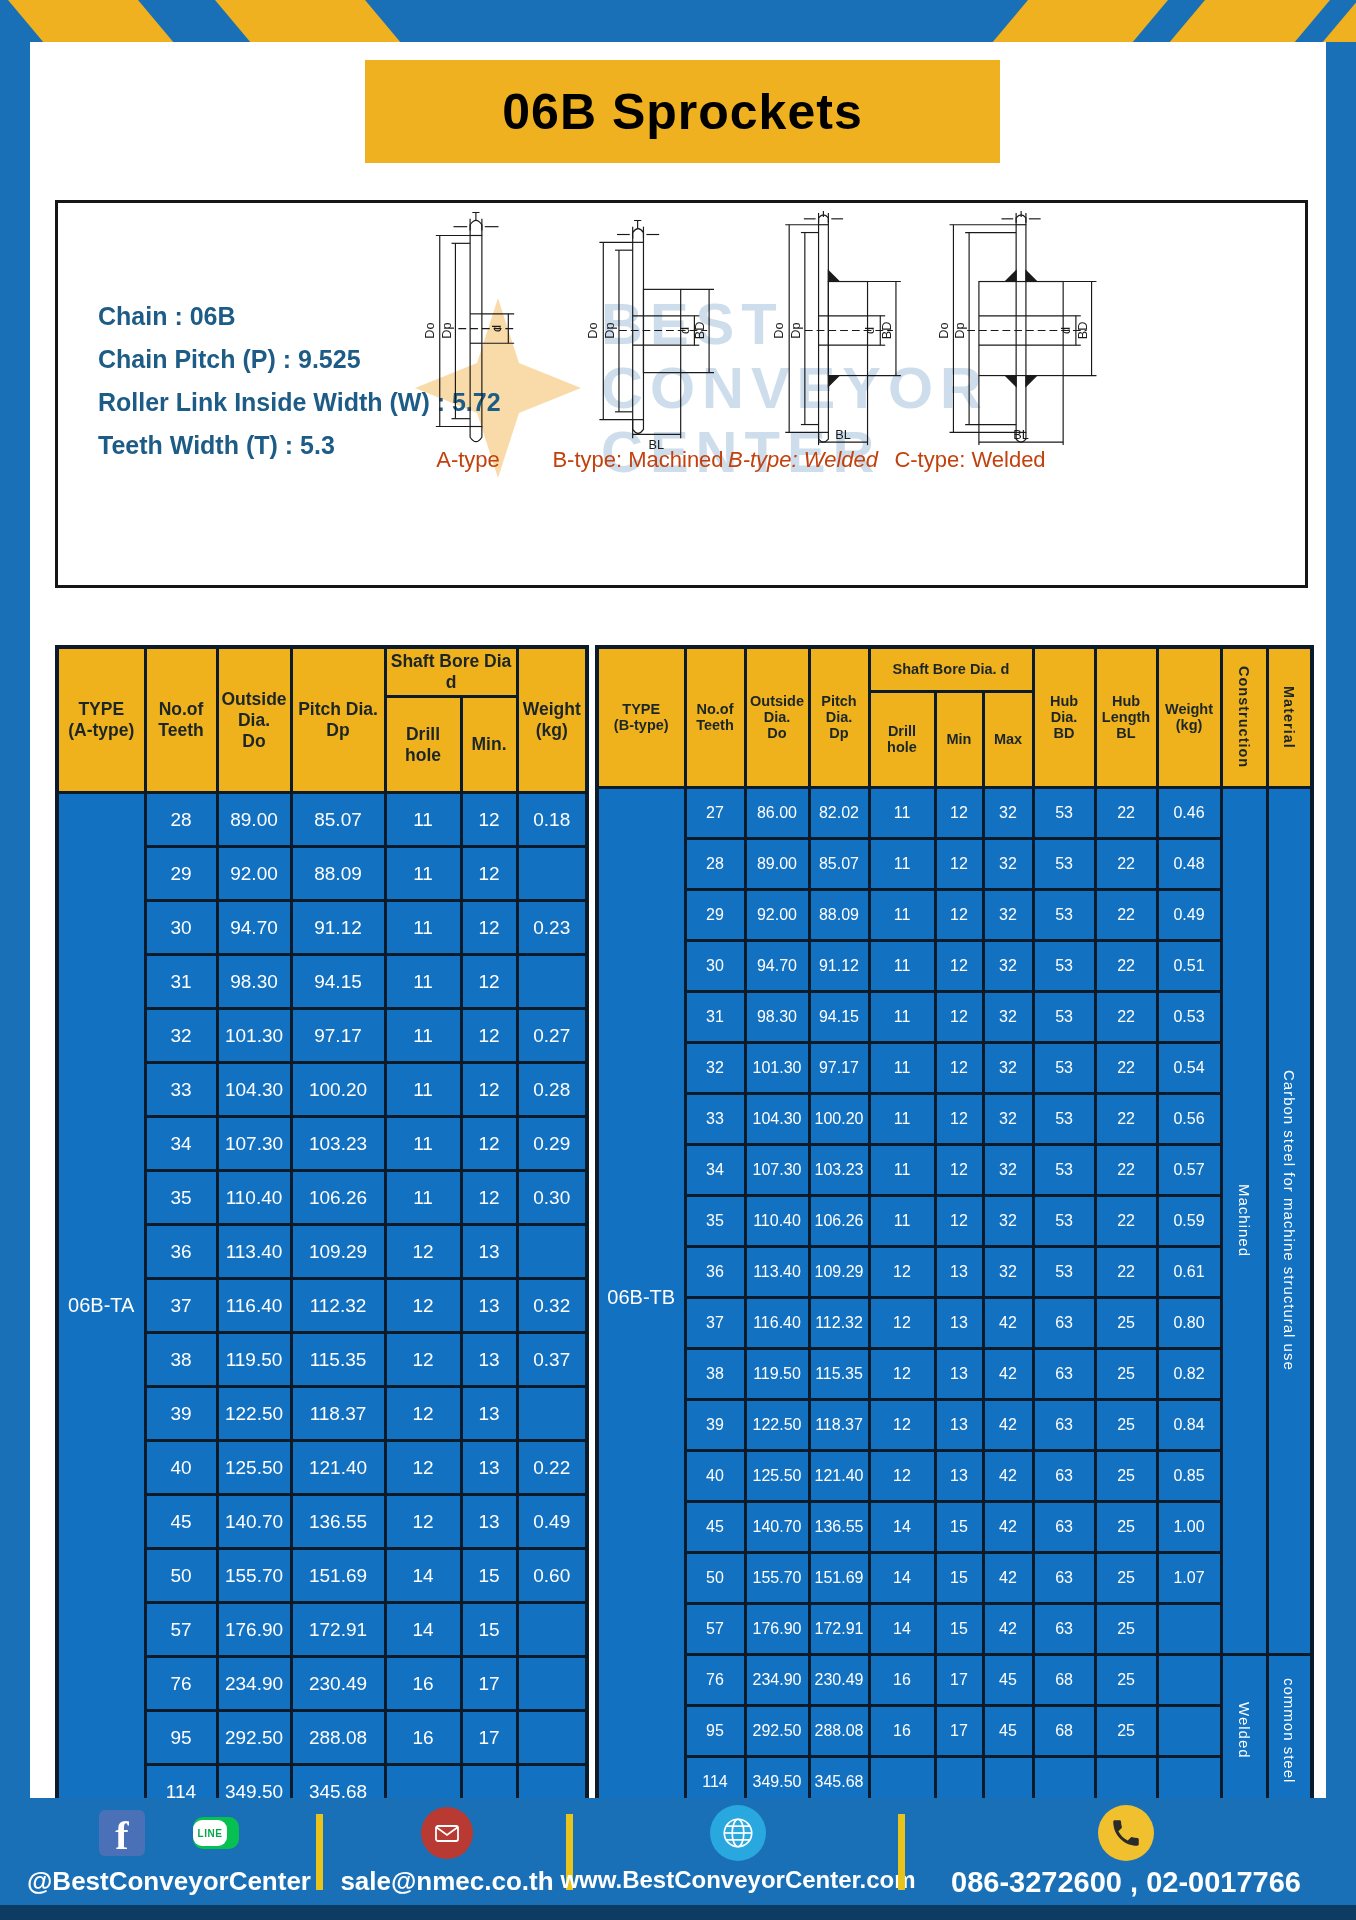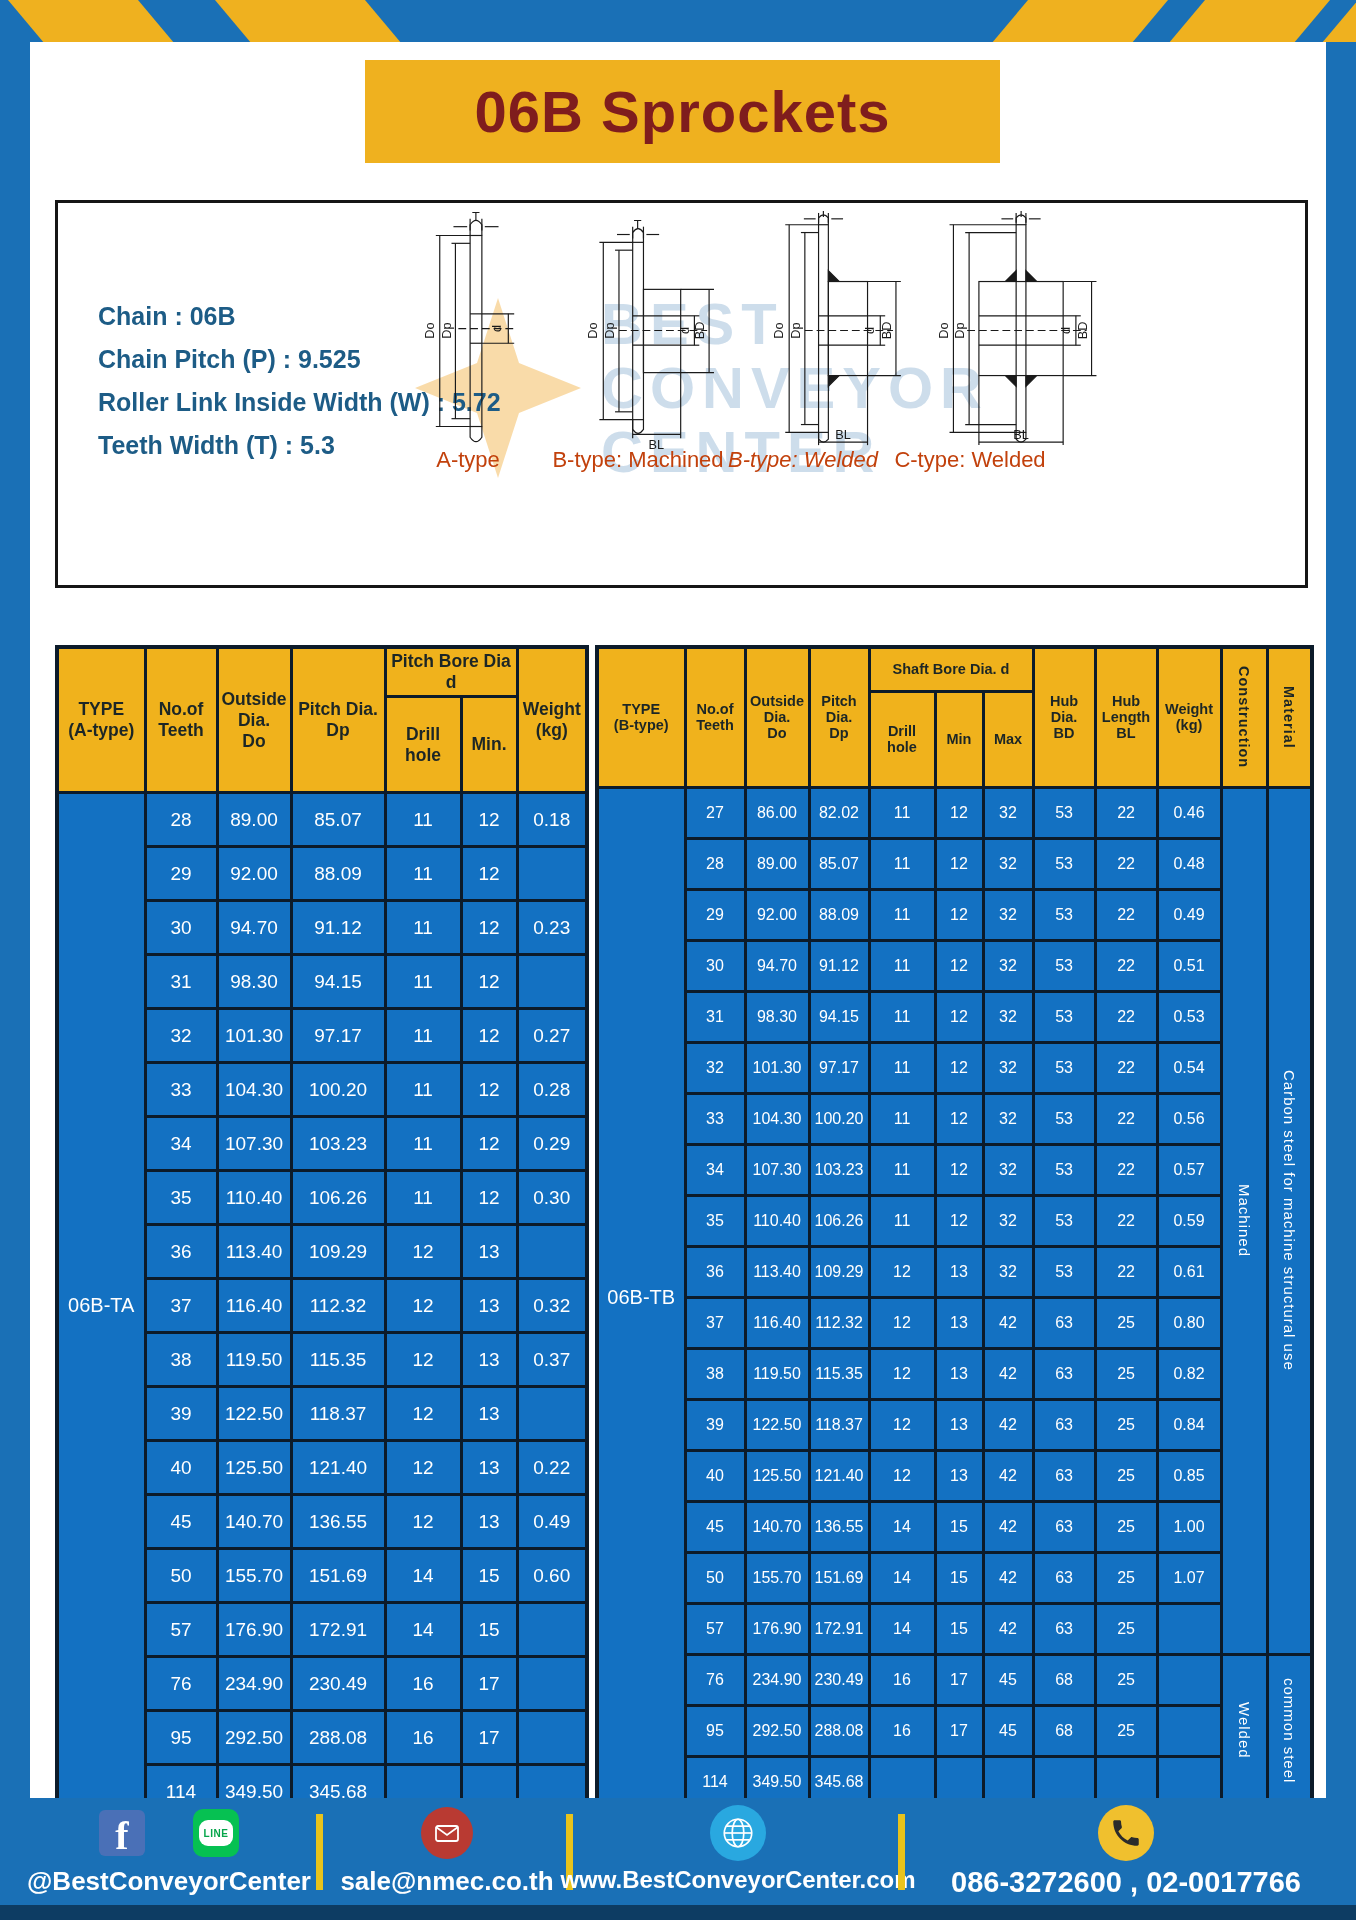--- a/index.html
+++ b/index.html
@@ -18,7 +18,7 @@
 
   .title-box{position:absolute;left:365px;top:60px;width:635px;height:103px;background:#efb11f;
     display:flex;align-items:center;justify-content:center;}
-  .title-box span{font-size:58px;font-weight:bold;color:#7f1d1d;letter-spacing:1px;}
+  .title-box span{font-size:50px;font-weight:bold;color:#000000;letter-spacing:1px;}
 
   
   .panel{position:absolute;left:55px;top:200px;width:1253px;height:388px;background:#fff;border:3px solid #161616;box-sizing:border-box;}

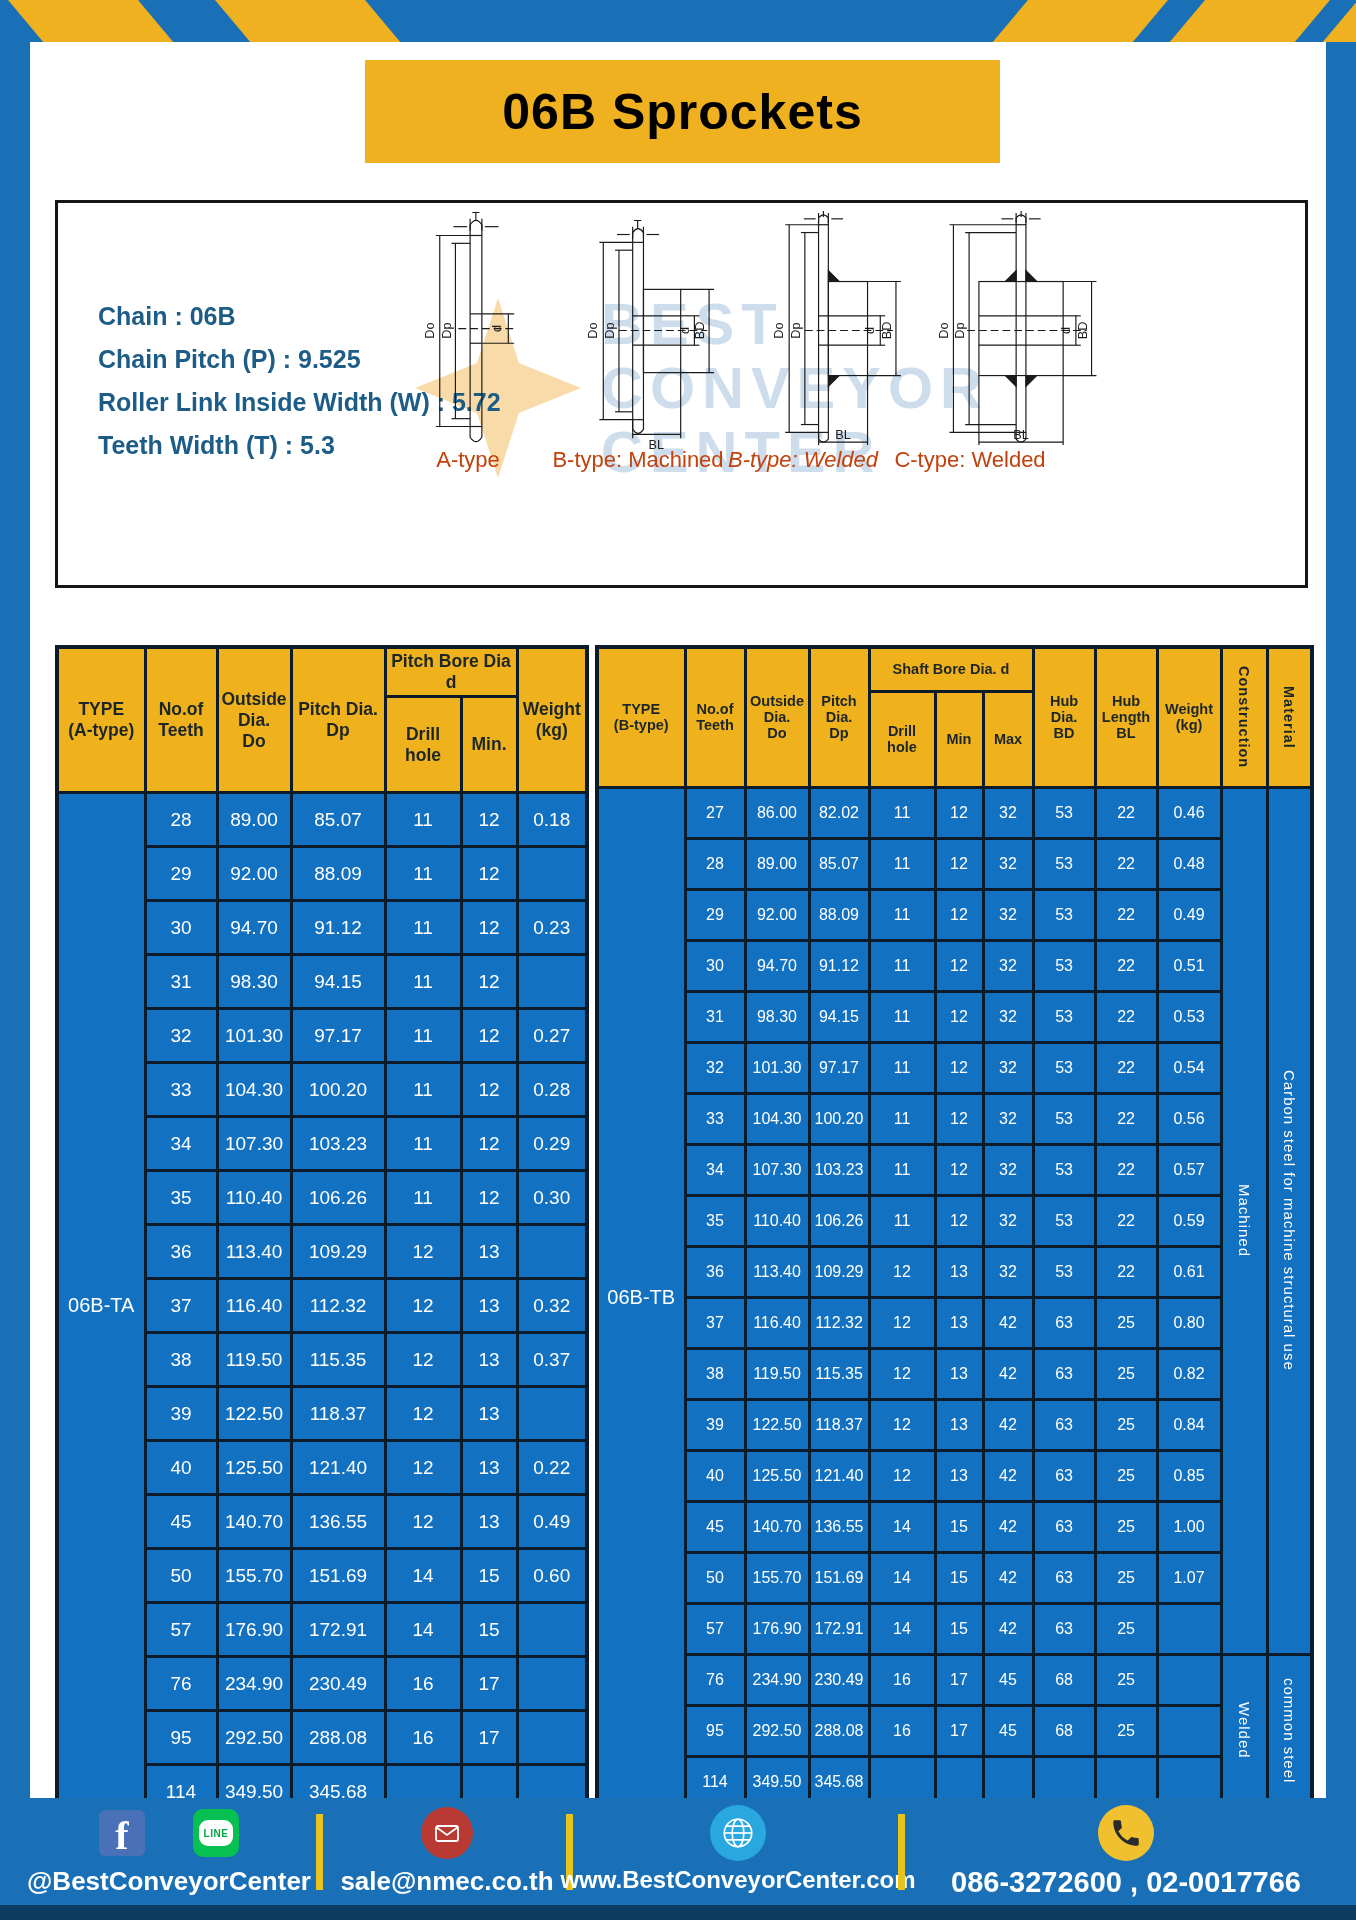--- a/index.html
+++ b/index.html
@@ -302,7 +302,7 @@
           <div>Pitch Dia.</div>
             <div>Dp</div>
           </th>
-        <th colspan="2">Pitch Bore Dia d</th>
+        <th colspan="2">Shaft Bore Dia d</th>
         <th rowspan="2">
           <div>Weight</div>
             <div>(kg)</div>

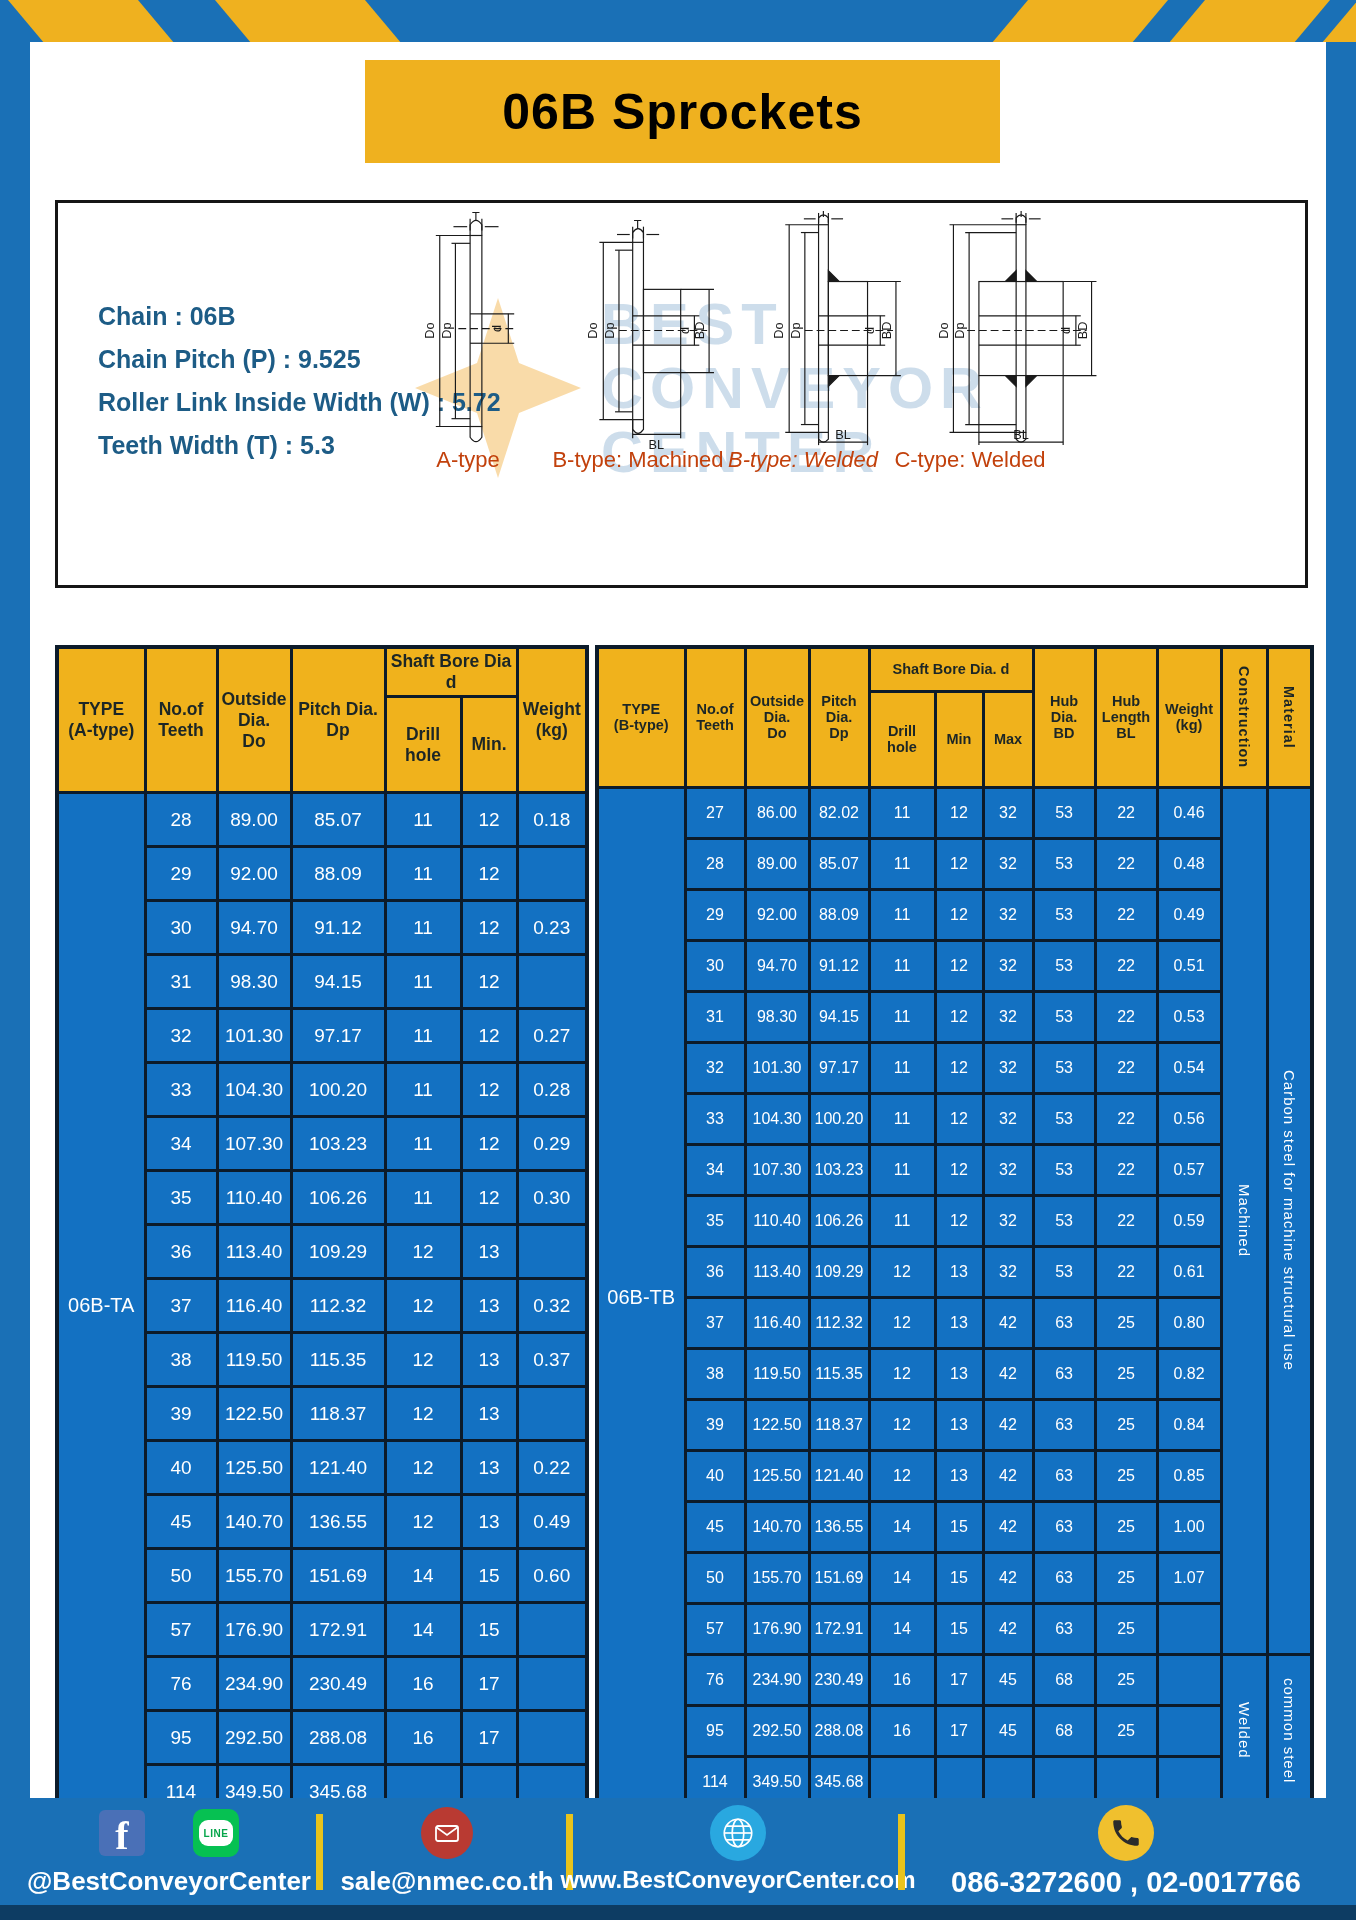--- a/index.html
+++ b/index.html
@@ -71,7 +71,7 @@
   .icon-row{display:flex;align-items:center;gap:10px;height:58px;}
   .icon-fb{width:46px;height:46px;background:#4a70b7;border-radius:6px;display:flex;align-items:flex-end;justify-content:center;overflow:hidden;}
   .icon-fb span{color:#fff;font-size:40px;font-weight:bold;line-height:40px;font-family:"Liberation Serif",serif;}
-  .icon-line{width:46px;height:48px;background:#06c152;border-radius:10px;display:flex;align-items:center;justify-content:center;margin-left:38px;}
+  .icon-line{width:46px;height:32px;background:#06c152;border-radius:10px;display:flex;align-items:center;margin-left:38px;}
   .icon-line .bubble{width:34px;height:26px;background:#fff;border-radius:9px;display:flex;align-items:center;justify-content:center;
      color:#06a54a;font-size:10px;font-weight:bold;letter-spacing:.5px;}
   .icon-mail{width:52px;height:52px;background:#b93a32;border-radius:50%;display:flex;align-items:center;justify-content:center;}

